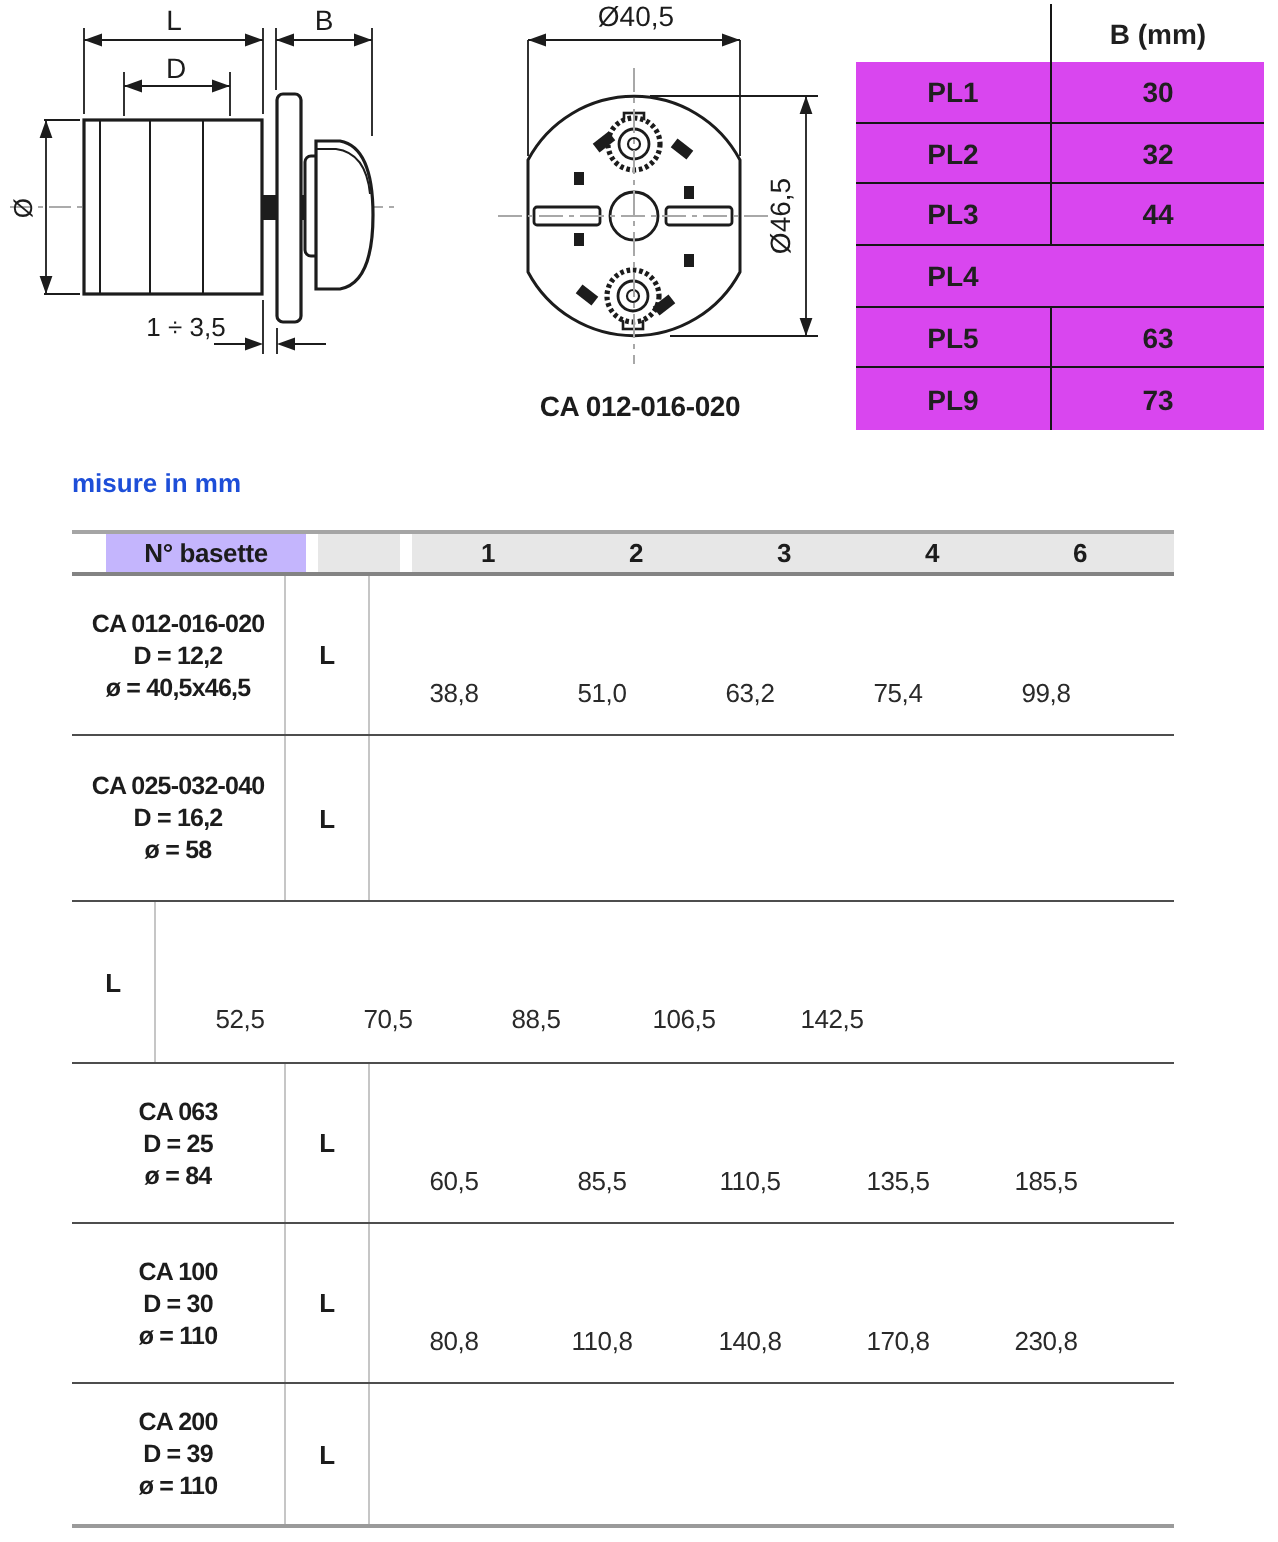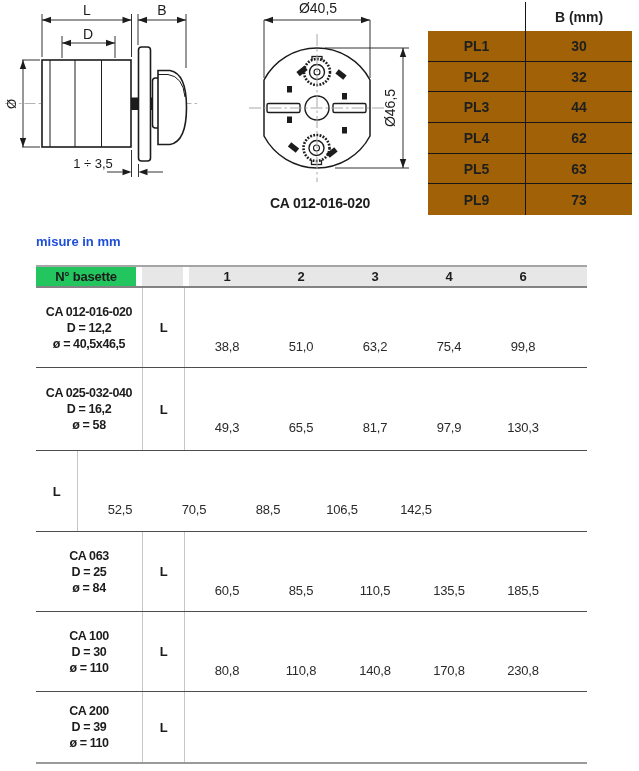--- a/index.html
+++ b/index.html
@@ -19,7 +19,7 @@
   .bt-head{height:29px;display:flex;}
   .bt-l{width:97px;display:flex;align-items:center;justify-content:center;}
   .bt-r{flex:1;border-left:1px solid #161616;display:flex;align-items:center;justify-content:center;}
-  .bt-row{height:30.7px;background:#a16207;display:flex;border-bottom:1px solid #161616;box-sizing:border-box;}
+  .bt-row{height:30.7px;background:#d946ef;display:flex;border-bottom:1px solid #161616;box-sizing:border-box;}
   .bt-row:last-child{border-bottom:none;}
   
   .units-note{position:absolute;left:36px;top:234px;font-size:13px;font-weight:700;color:#1d4ed8;}

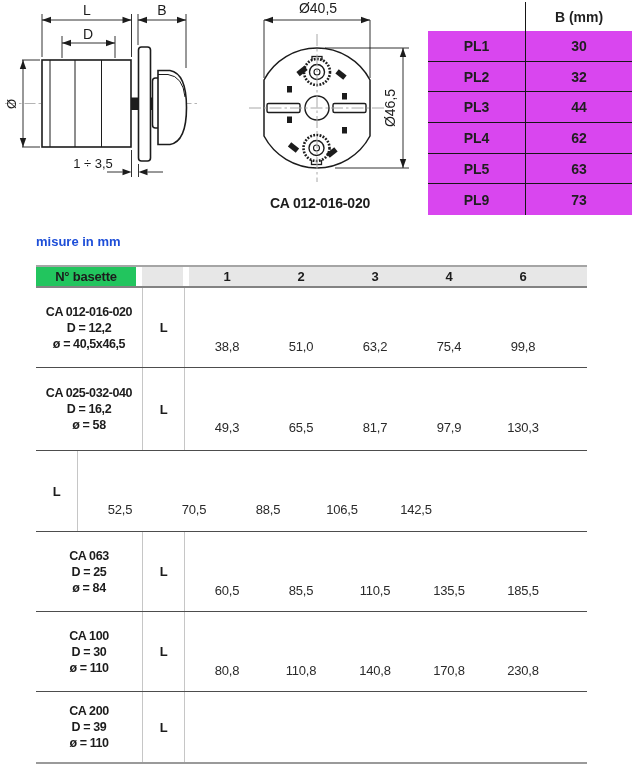--- a/index.html
+++ b/index.html
@@ -159,7 +159,6 @@
     </div>
     <div class="bt-row">
       <div class="bt-l">PL4</div>
-      <div class="bt-r">62</div>
     </div>
     <div class="bt-row">
       <div class="bt-l">PL5</div>

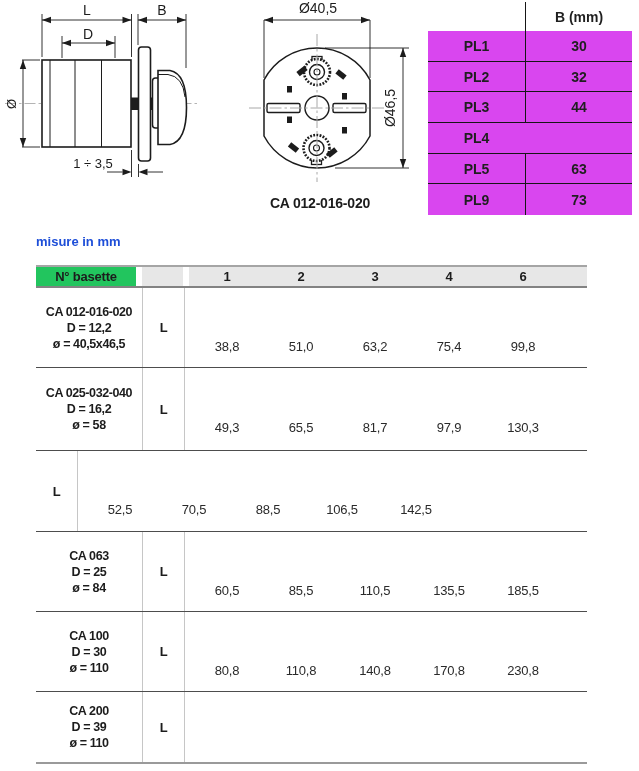--- a/index.html
+++ b/index.html
@@ -26,7 +26,7 @@
   
   .mt{position:absolute;left:36px;top:265px;width:551px;font-size:13px;color:#2a2a2a;letter-spacing:-0.2px;}
   .mt-header{height:23px;box-sizing:border-box;border-top:2px solid #a5a5a5;border-bottom:2px solid #838383;display:flex;font-weight:700;color:#1c1c1c;}
-  .mt-h1{width:100px;background:#22c55e;display:flex;align-items:center;justify-content:center;}
+  .mt-h1{width:100px;background:#c4b5fd;display:flex;align-items:center;justify-content:center;margin-left:17px;}
   .mt-hgap{width:6px;background:#fff;}
   .mt-h2{width:41px;background:#e7e7e7;}
   .mt-h3{flex:1;background:#e7e7e7;display:flex;align-items:center;padding-left:1px;}

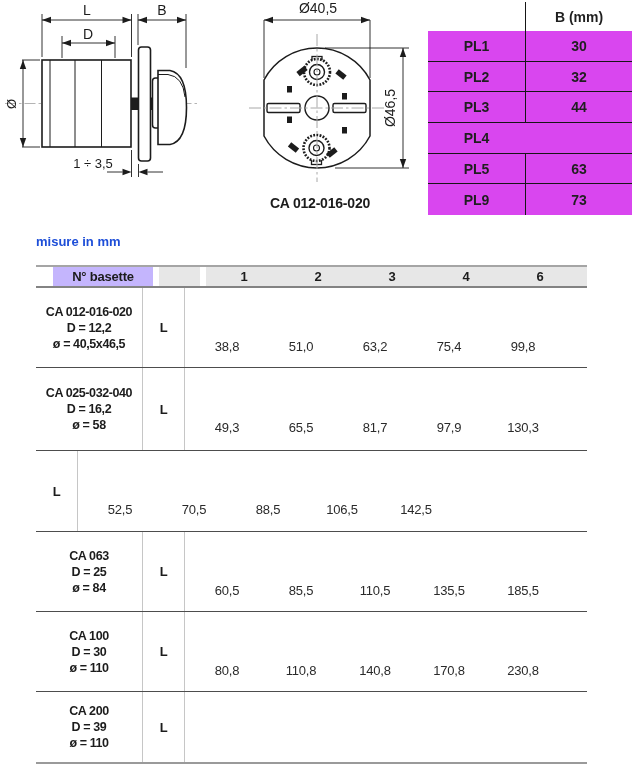--- a/index.html
+++ b/index.html
@@ -210,13 +210,6 @@
         <div>ø = 58</div>
       </div>
       <div class="mt-c2">L</div>
-      <div class="mt-c3">
-        <span>49,3</span>
-        <span>65,5</span>
-        <span>81,7</span>
-        <span>97,9</span>
-        <span>130,3</span>
-      </div>
     </div>
 
     <div class="mt-row" style="height:81px">

